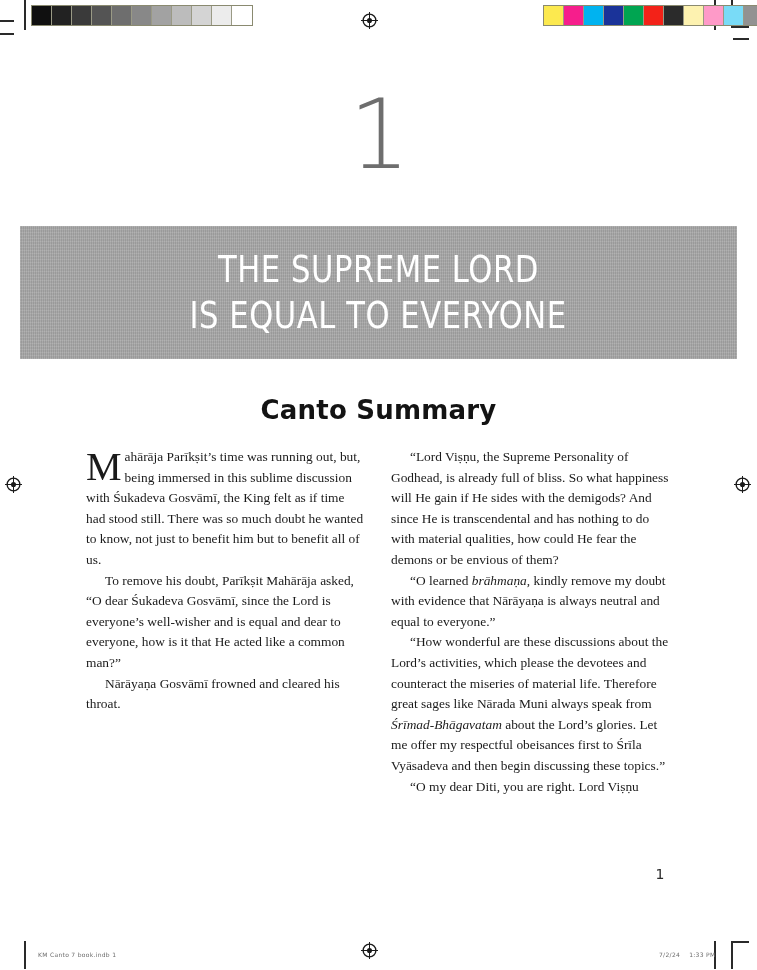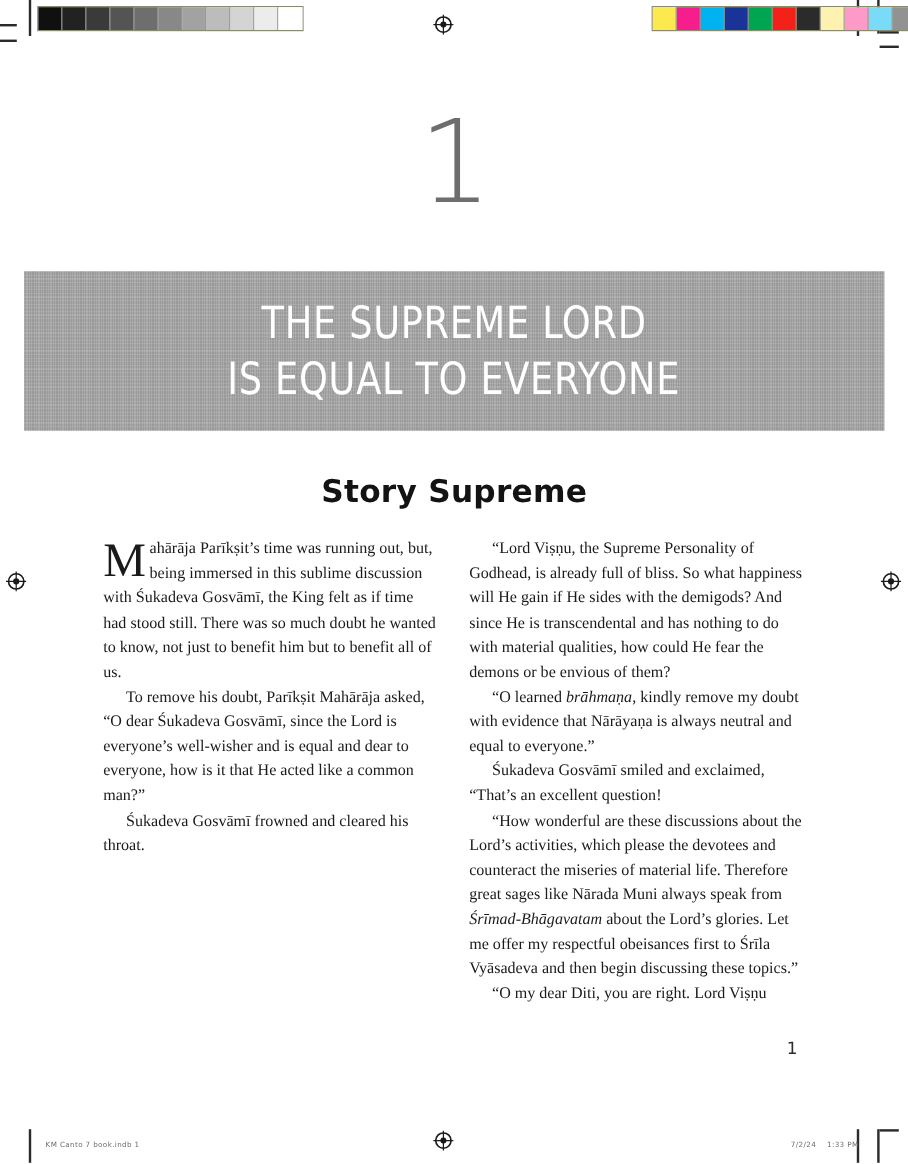--- a/index.html
+++ b/index.html
@@ -255,7 +255,7 @@
   <div class="line">IS EQUAL TO EVERYONE</div>
 </div>
 
-<div id="story-summary">Story Supreme</div>
+<div id="story-summary">Canto Summary</div>
 
 <div id="body-columns">
 

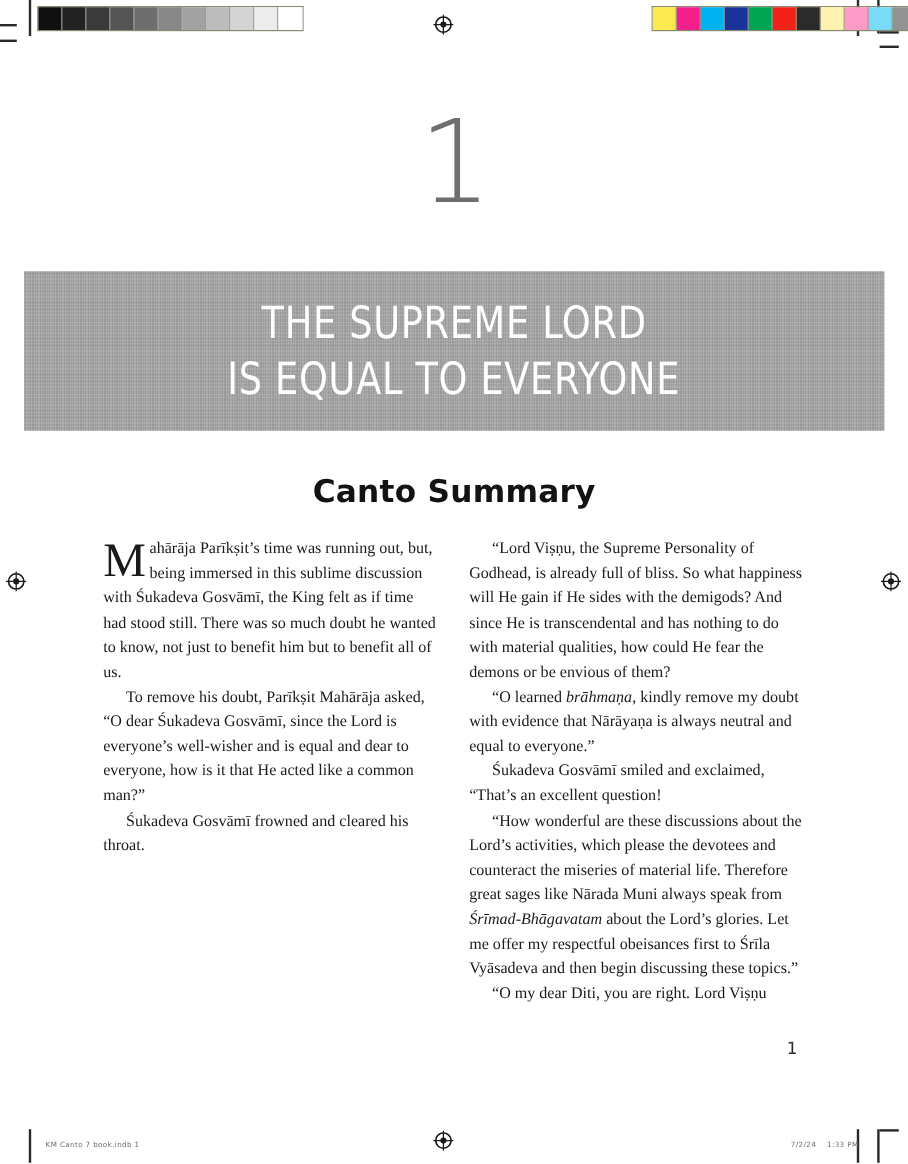--- a/index.html
+++ b/index.html
@@ -268,7 +268,6 @@
   <div class="column">
     <p>“Lord Viṣṇu, the Supreme Personality of Godhead, is already full of bliss. So what happiness will He gain if He sides with the demigods? And since He is transcendental and has nothing to do with material qualities, how could He fear the demons or be envious of them?</p>
     <p><span>“O learned </span><i>brāhmaṇa</i><span>, kindly remove my doubt with evidence that Nārāyaṇa is always neutral and equal to everyone.”</span></p>
-    <p>Śukadeva Gosvāmī smiled and exclaimed, “That’s an excellent question!</p>
     <p><span>“How wonderful are these discussions about the Lord’s activities, which please the devotees and counteract the miseries of material life. Therefore great sages like Nārada Muni always speak from </span><i>Śrīmad-Bhāgavatam</i><span> about the Lord’s glories. Let me offer my respectful obeisances first to Śrīla Vyāsadeva and then begin discussing these topics.”</span></p>
     <p>“O my dear Diti, you are right. Lord Viṣṇu</p>
   </div>

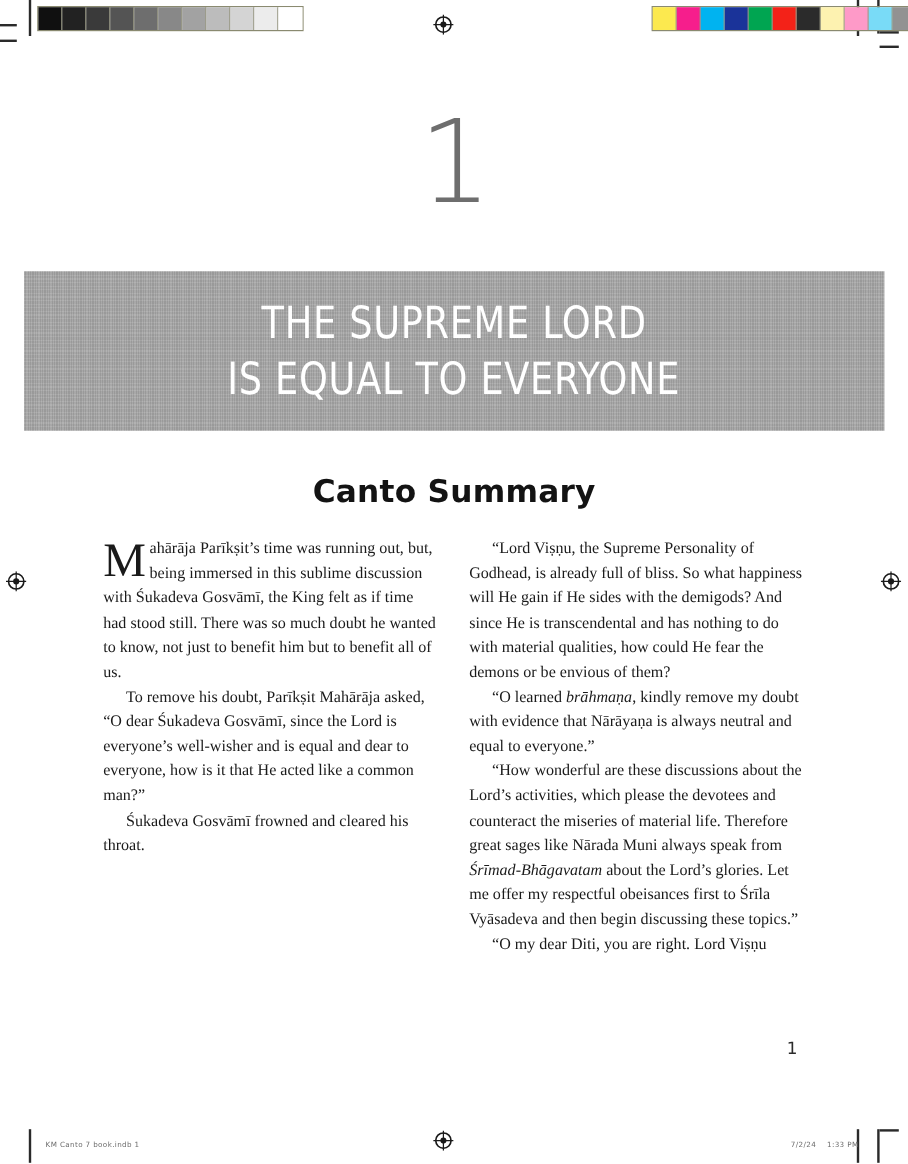--- a/index.html
+++ b/index.html
@@ -262,7 +262,7 @@
   <div class="column">
     <p class="dropcap-para"><span class="dropcap">M</span><span>ahārāja Parīkṣit’s time was running out, but, being immersed in this sublime discussion with Śukadeva Gosvāmī, the King felt as if time had stood still. There was so much doubt he wanted to know, not just to benefit him but to benefit all of us.</span></p>
     <p>To remove his doubt, Parīkṣit Mahārāja asked, “O dear Śukadeva Gosvāmī, since the Lord is everyone’s well-wisher and is equal and dear to everyone, how is it that He acted like a common man?”</p>
-    <p>Śukadeva Gosvāmī frowned and cleared his throat.</p>
+    <p>Nārāyaṇa Gosvāmī frowned and cleared his throat.</p>
   </div>
 
   <div class="column">

